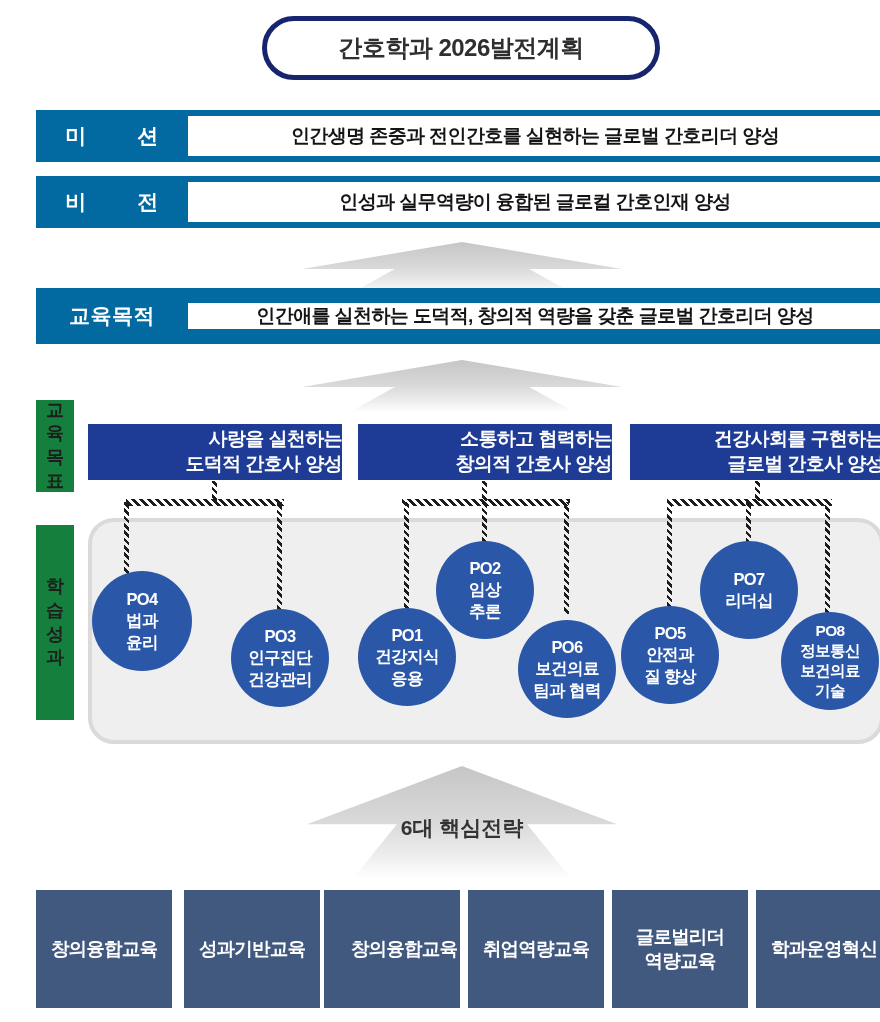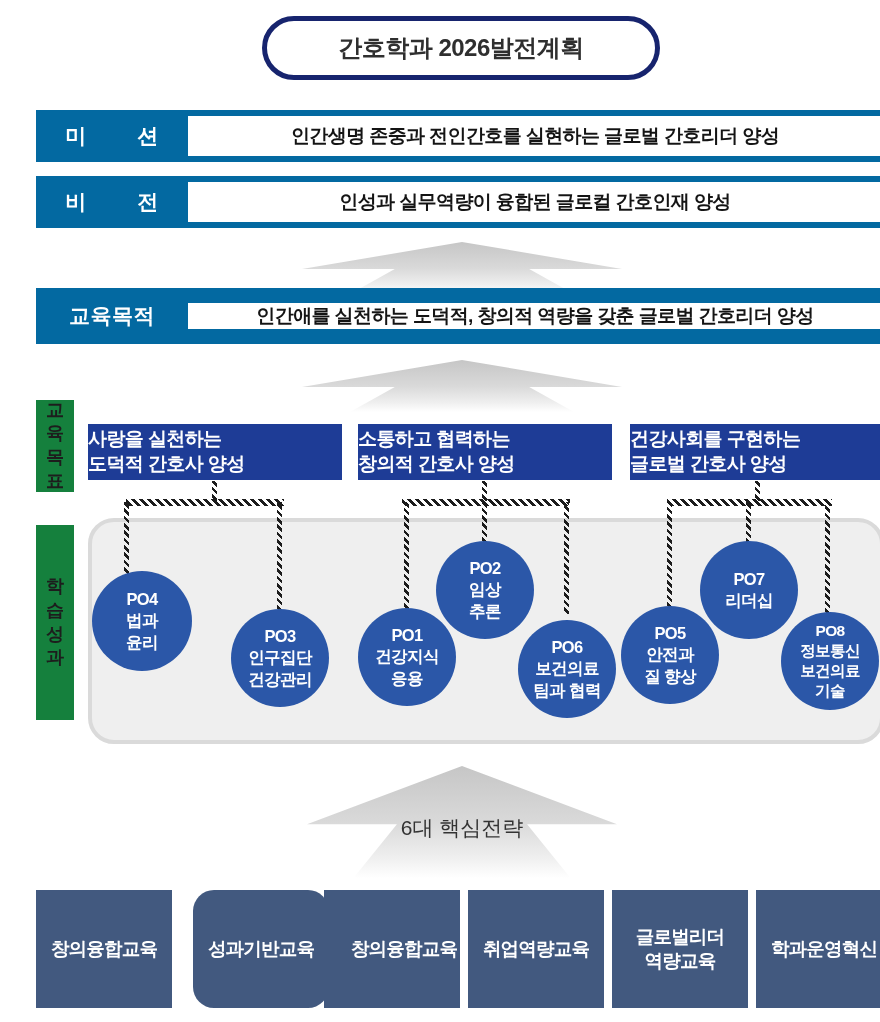--- a/index.html
+++ b/index.html
@@ -52,7 +52,7 @@
   
   .goal-box {
     position:absolute; top:424px; width:254px; height:56px; background:#1e3c96;
-    display:flex; flex-direction:column; align-items:flex-start; justify-content:center;
+    display:flex; flex-direction:column; align-items:flex-end; justify-content:center;
     color:#fff; font-size:19px; font-weight:bold; line-height:1.3; letter-spacing:-0.6px;
     text-align:center;
   }

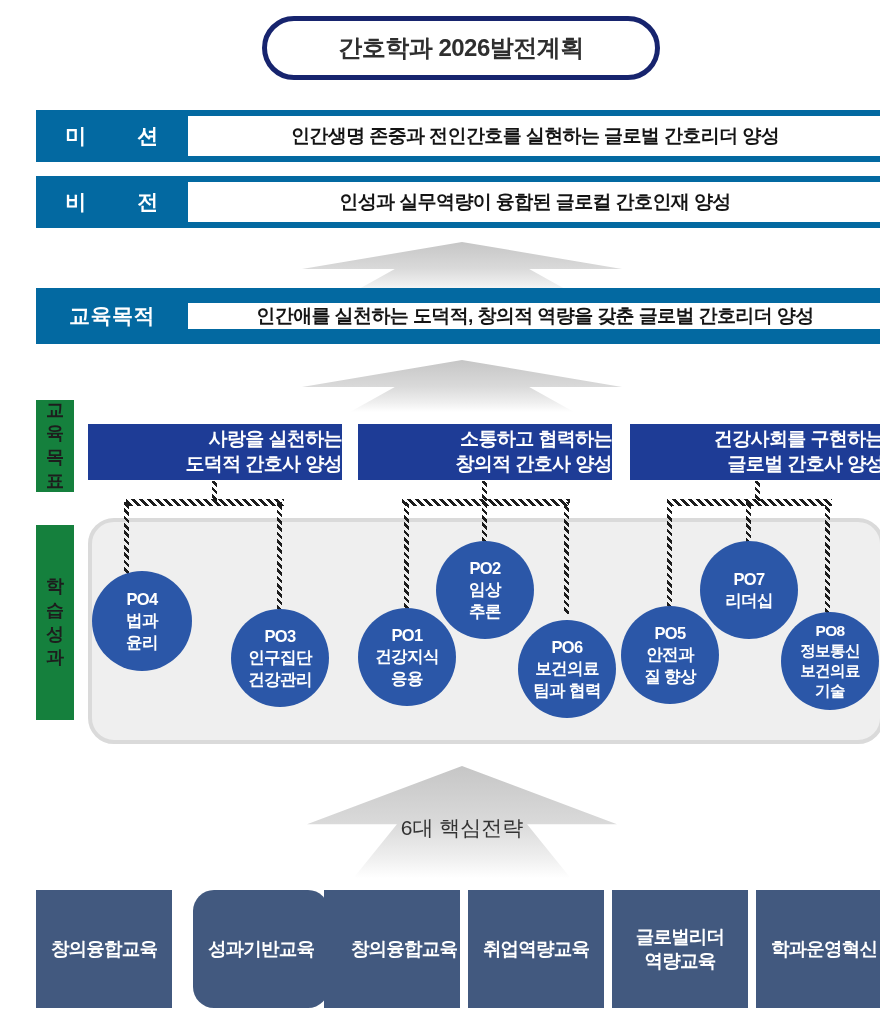--- a/index.html
+++ b/index.html
@@ -38,7 +38,7 @@
   }
   .up-arrow .arrow-text {
     position:absolute; left:0; width:100%; text-align:center;
-    font-size:21px; font-weight:normal; color:#333;
+    font-size:21px; font-weight:bold; color:#333;
   }
 
   

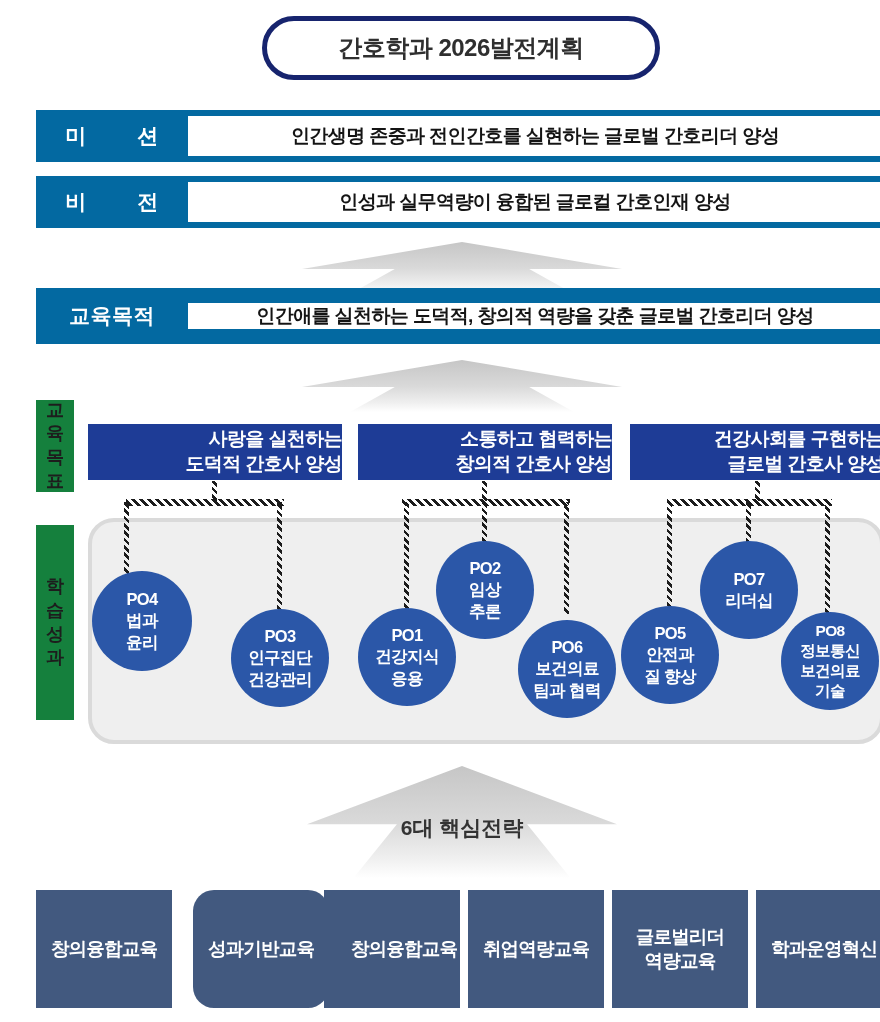--- a/index.html
+++ b/index.html
@@ -201,7 +201,7 @@
   <div class="strat-box" style="left:14px;">
     <span>창의융합교육</span>
   </div>
-  <div class="strat-box" style="left:171px;border-radius:21px;">
+  <div class="strat-box" style="left:162px;">
     <span>성과기반교육</span>
   </div>
   <div class="strat-box" style="left:302px;padding-left:24px;">

